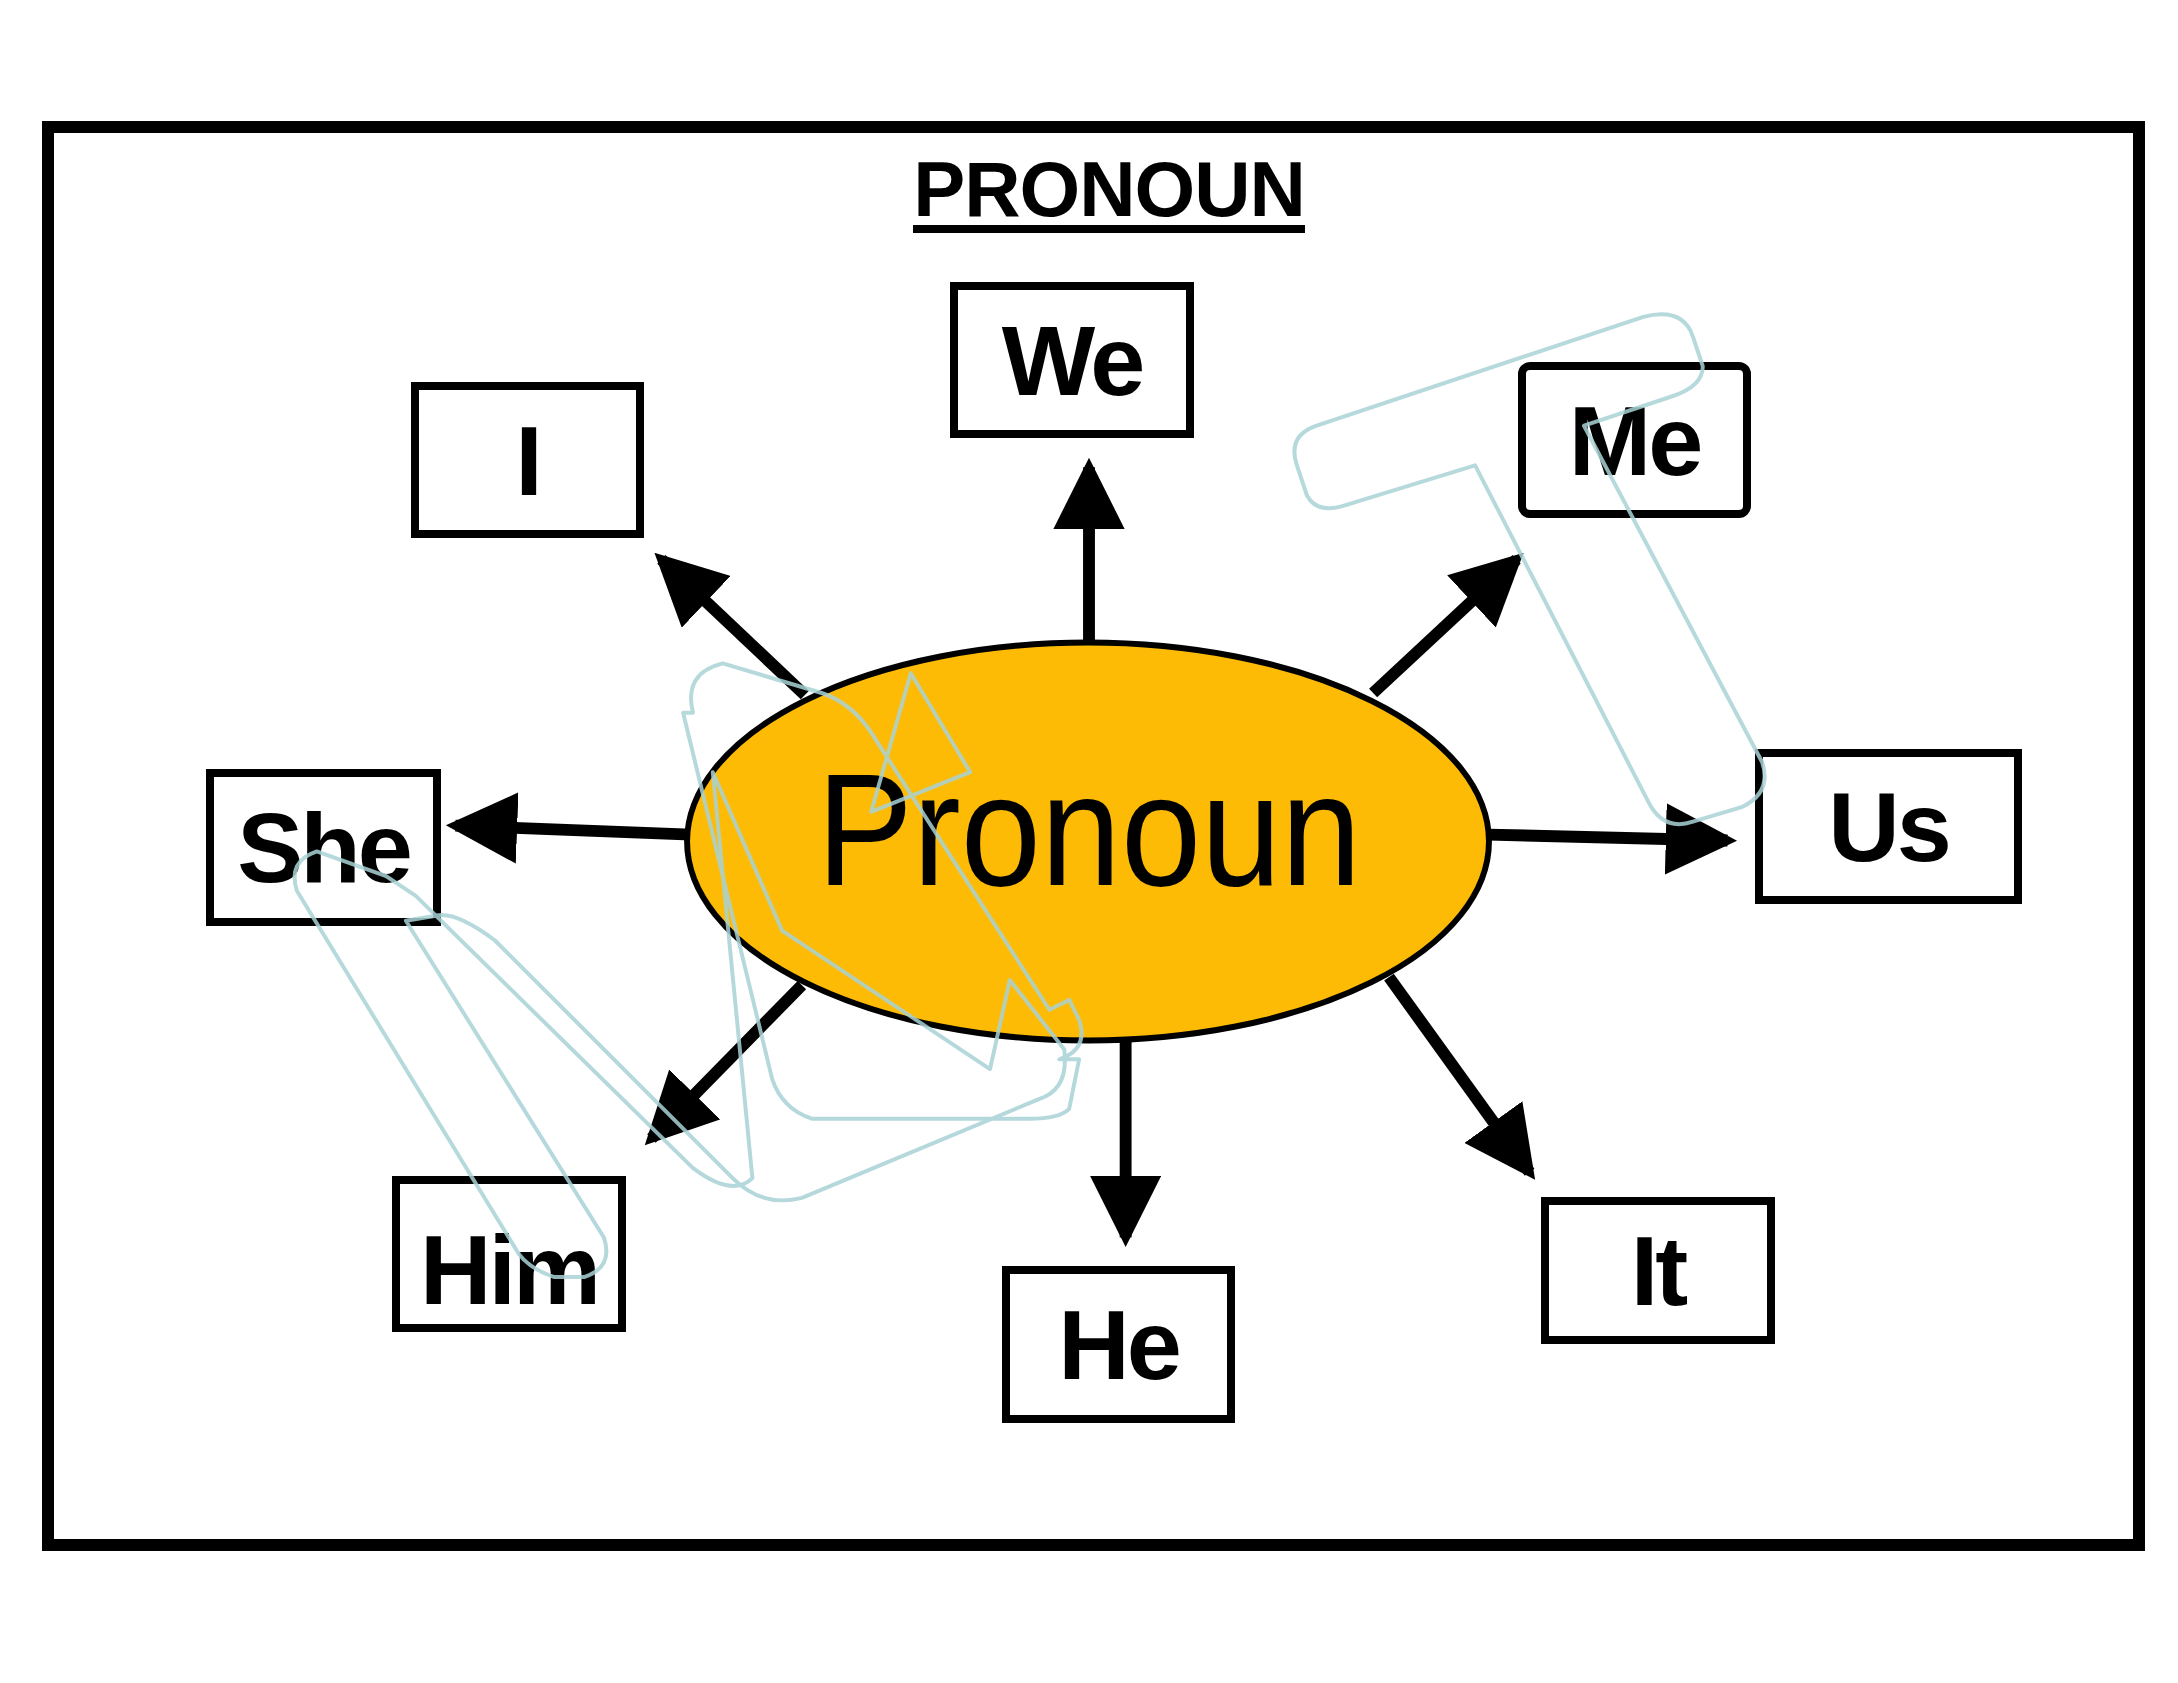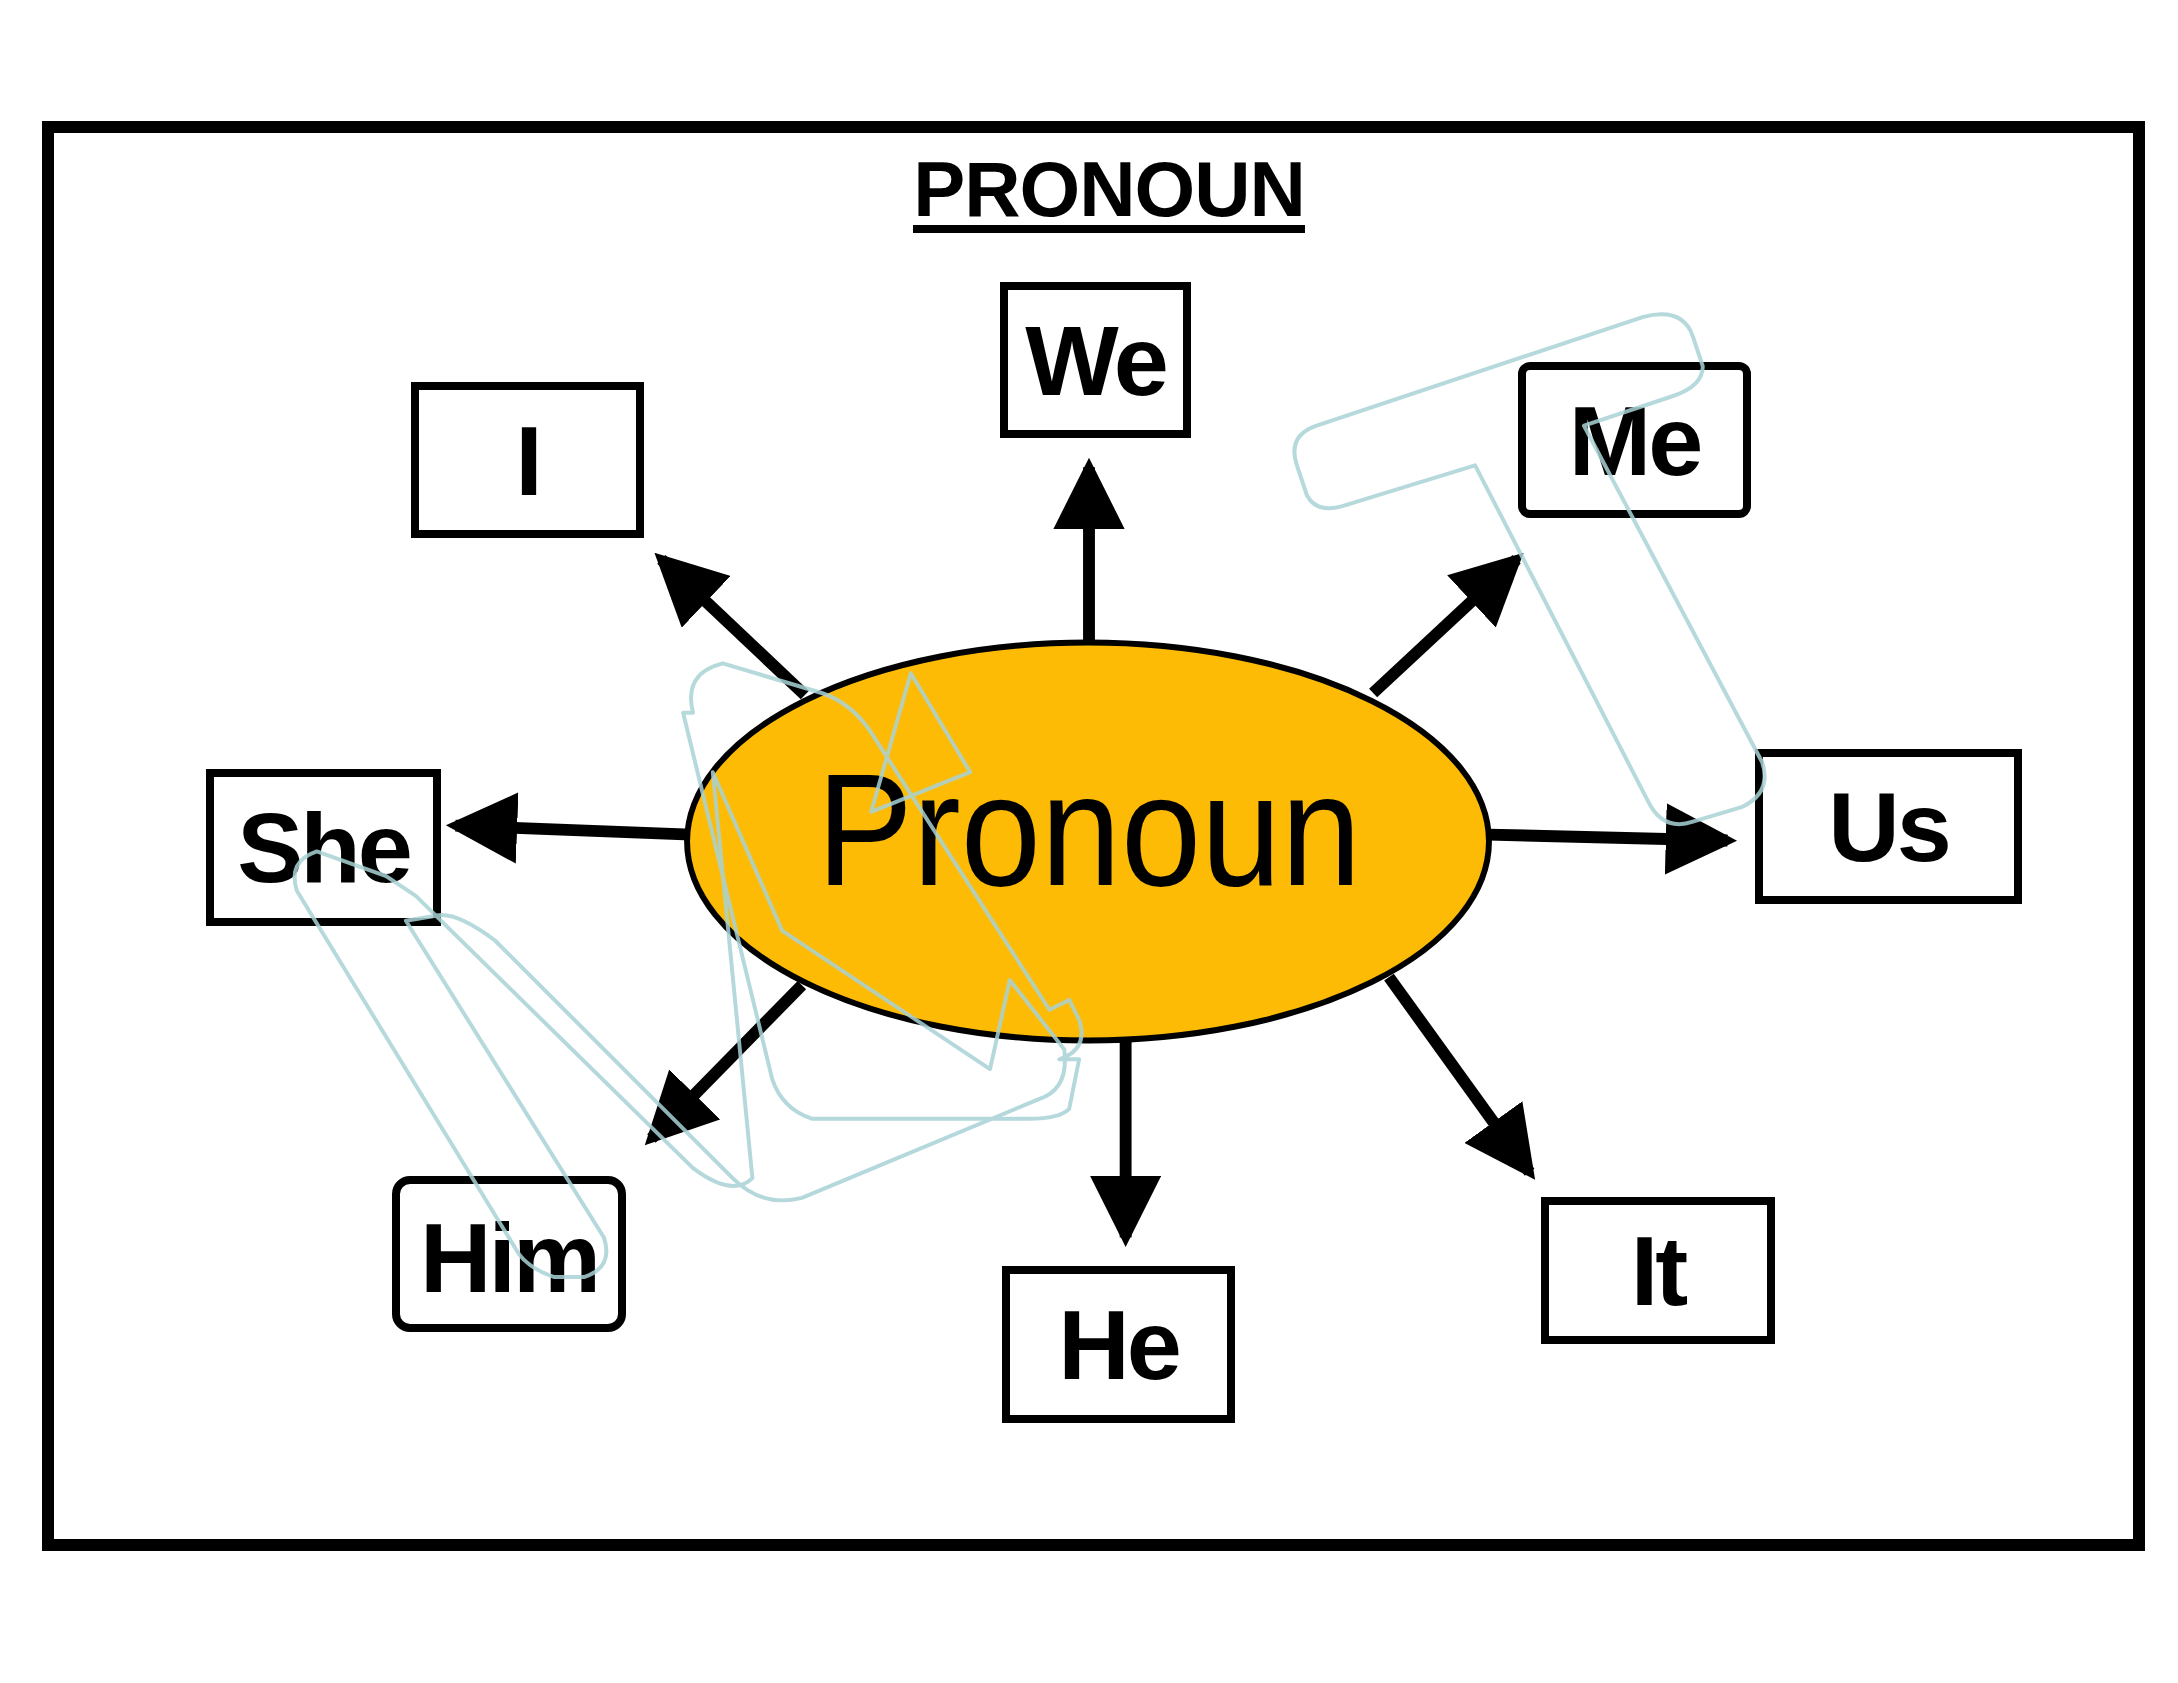--- a/index.html
+++ b/index.html
@@ -53,7 +53,7 @@
 <div class="box" style="left:411px;  top:382px;  width:233px; height:156px;">
   <span class="box-label">I</span>
 </div>
-<div class="box" style="left:1000px;  top:282px;  width:191px; height:156px;">
+<div class="box" style="left:950px;  top:282px;  width:244px; height:156px;">
   <span class="box-label">We</span>
 </div>
 <div class="box" style="left:1518px; top:362px;  width:233px; height:156px;border-radius:12px;">

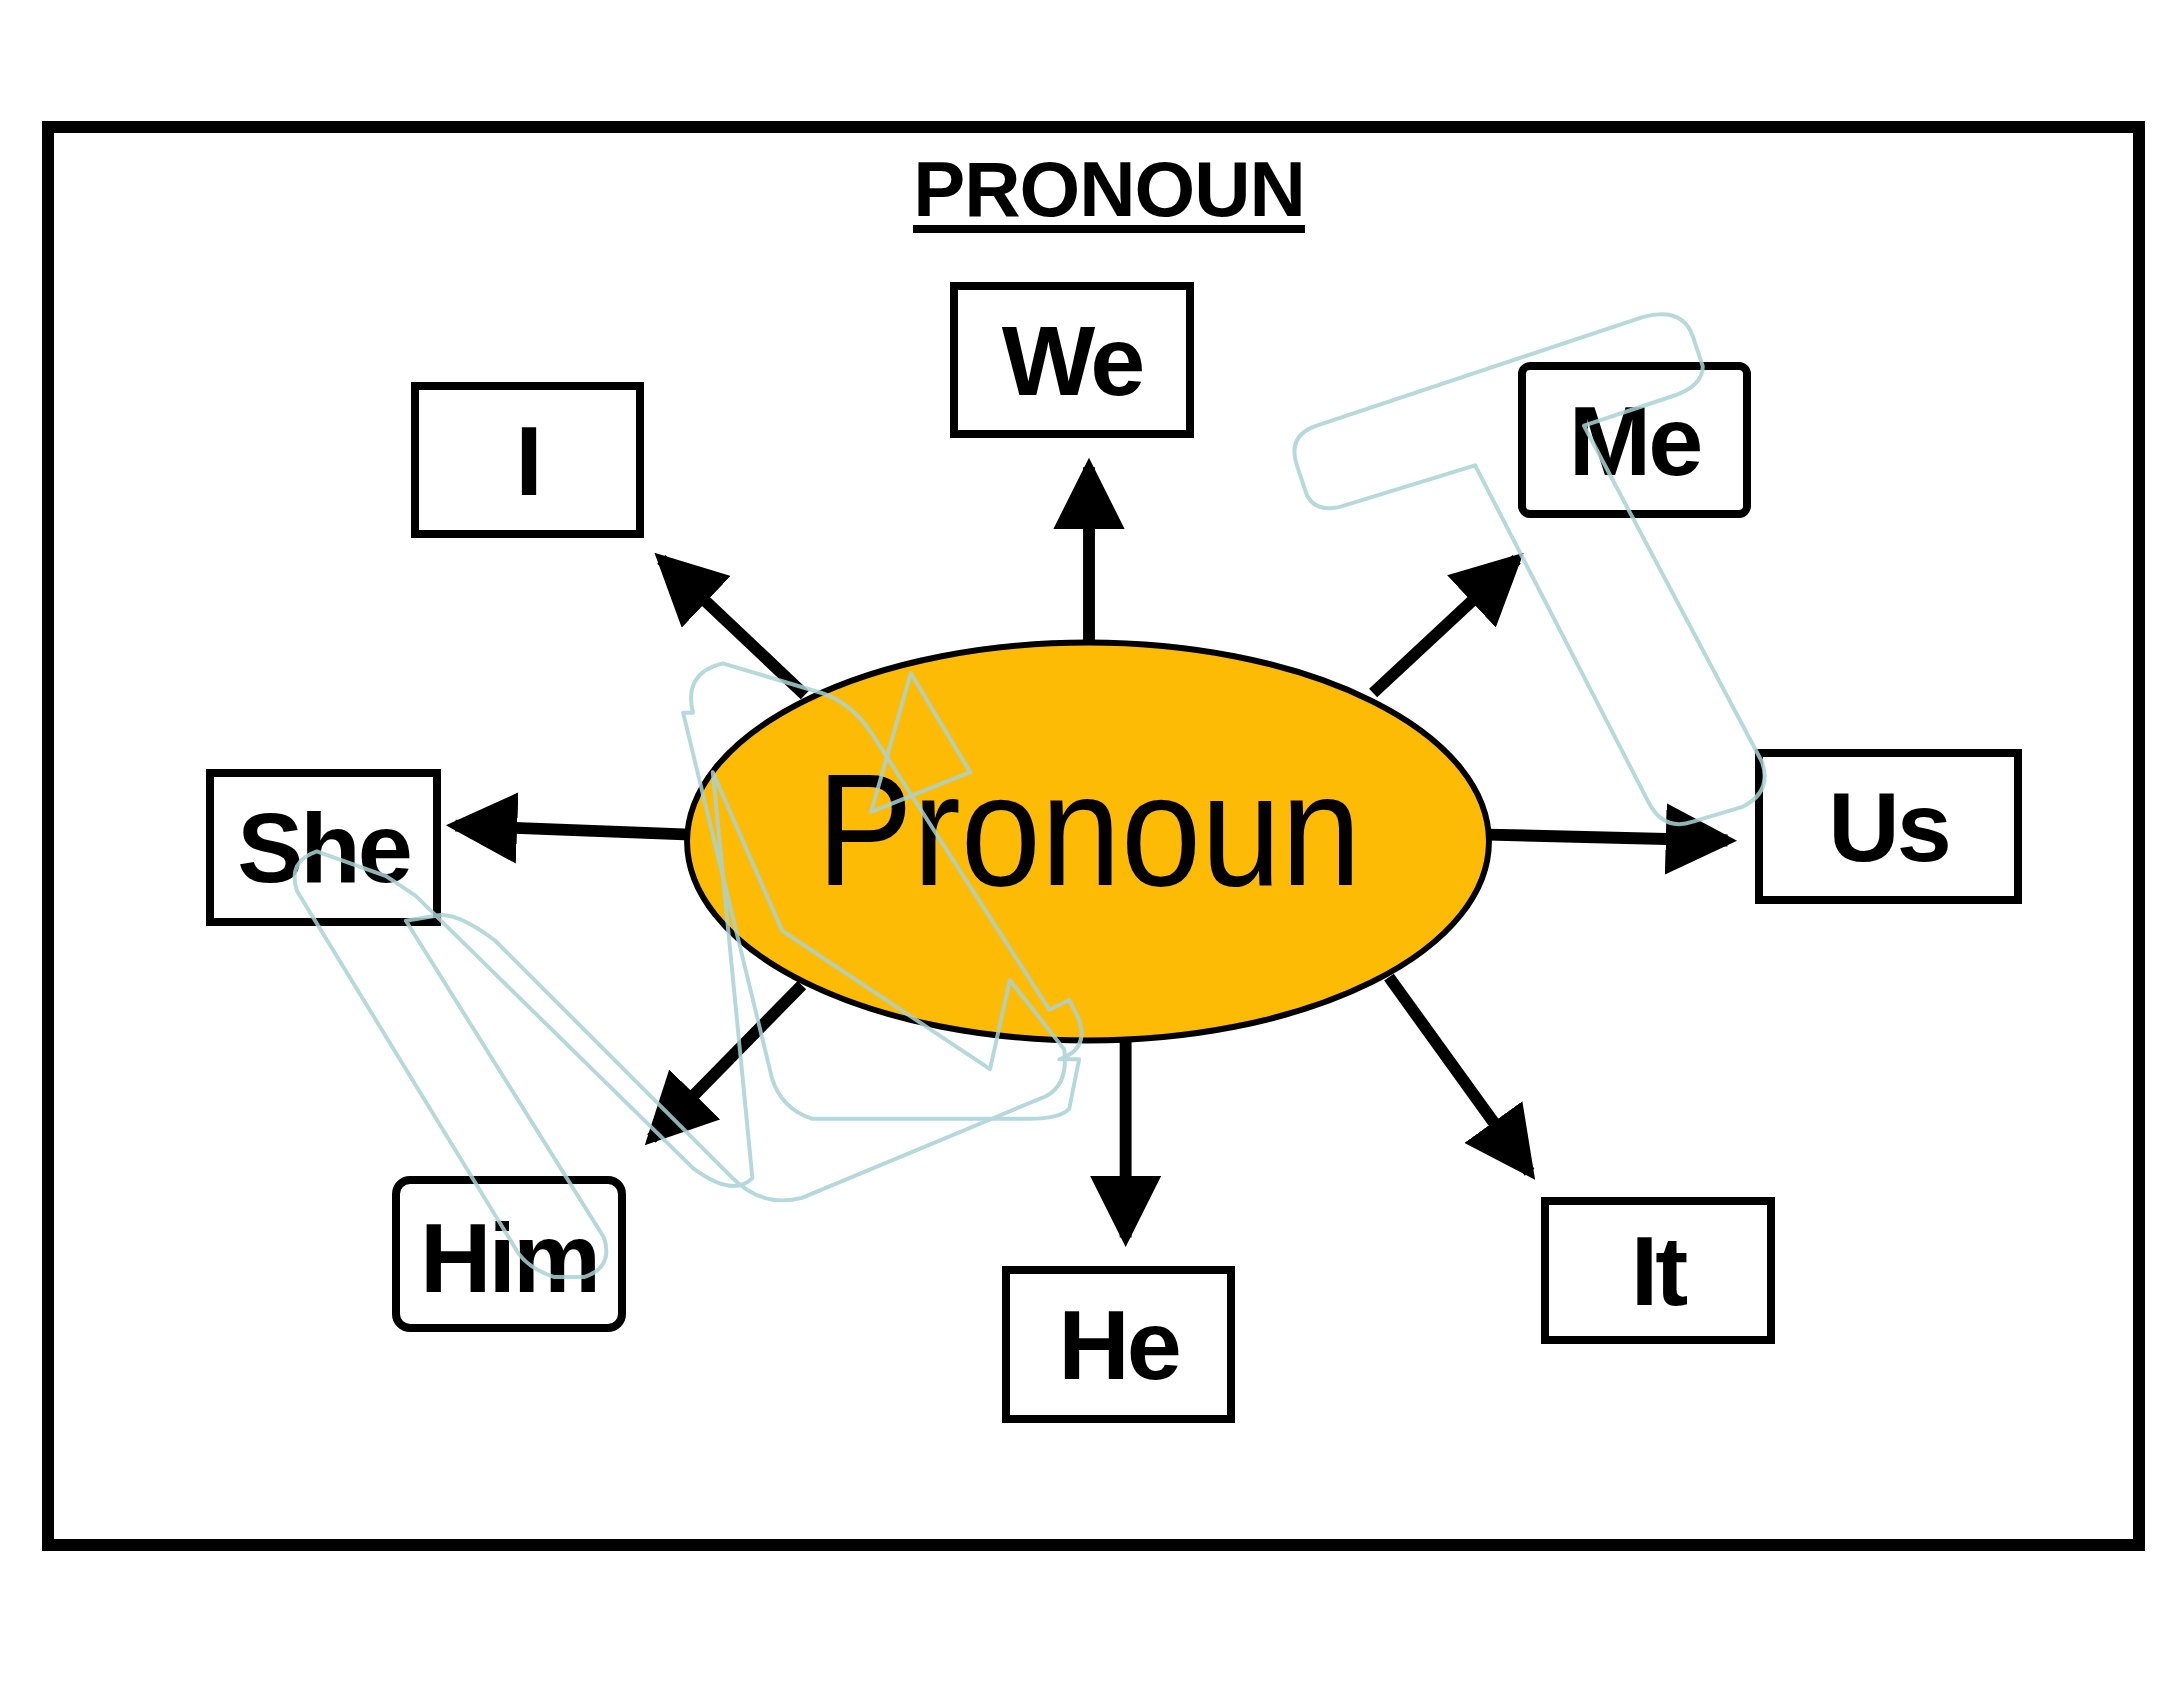--- a/index.html
+++ b/index.html
@@ -65,7 +65,7 @@
 <div class="box" style="left:1755px; top:749px;  width:267px; height:155px;">
   <span class="box-label">Us</span>
 </div>
-<div class="box" style="left:392px;  top:1176px; width:234px; height:156px; align-items:flex-start; padding-top:24px;border-radius:18px;">
+<div class="box" style="left:392px;  top:1176px; width:234px; height:156px; align-items:flex-start; padding-top:36px;">
   <span class="box-label">Him</span>
 </div>
 <div class="box" style="left:1002px; top:1266px; width:233px; height:157px;">

